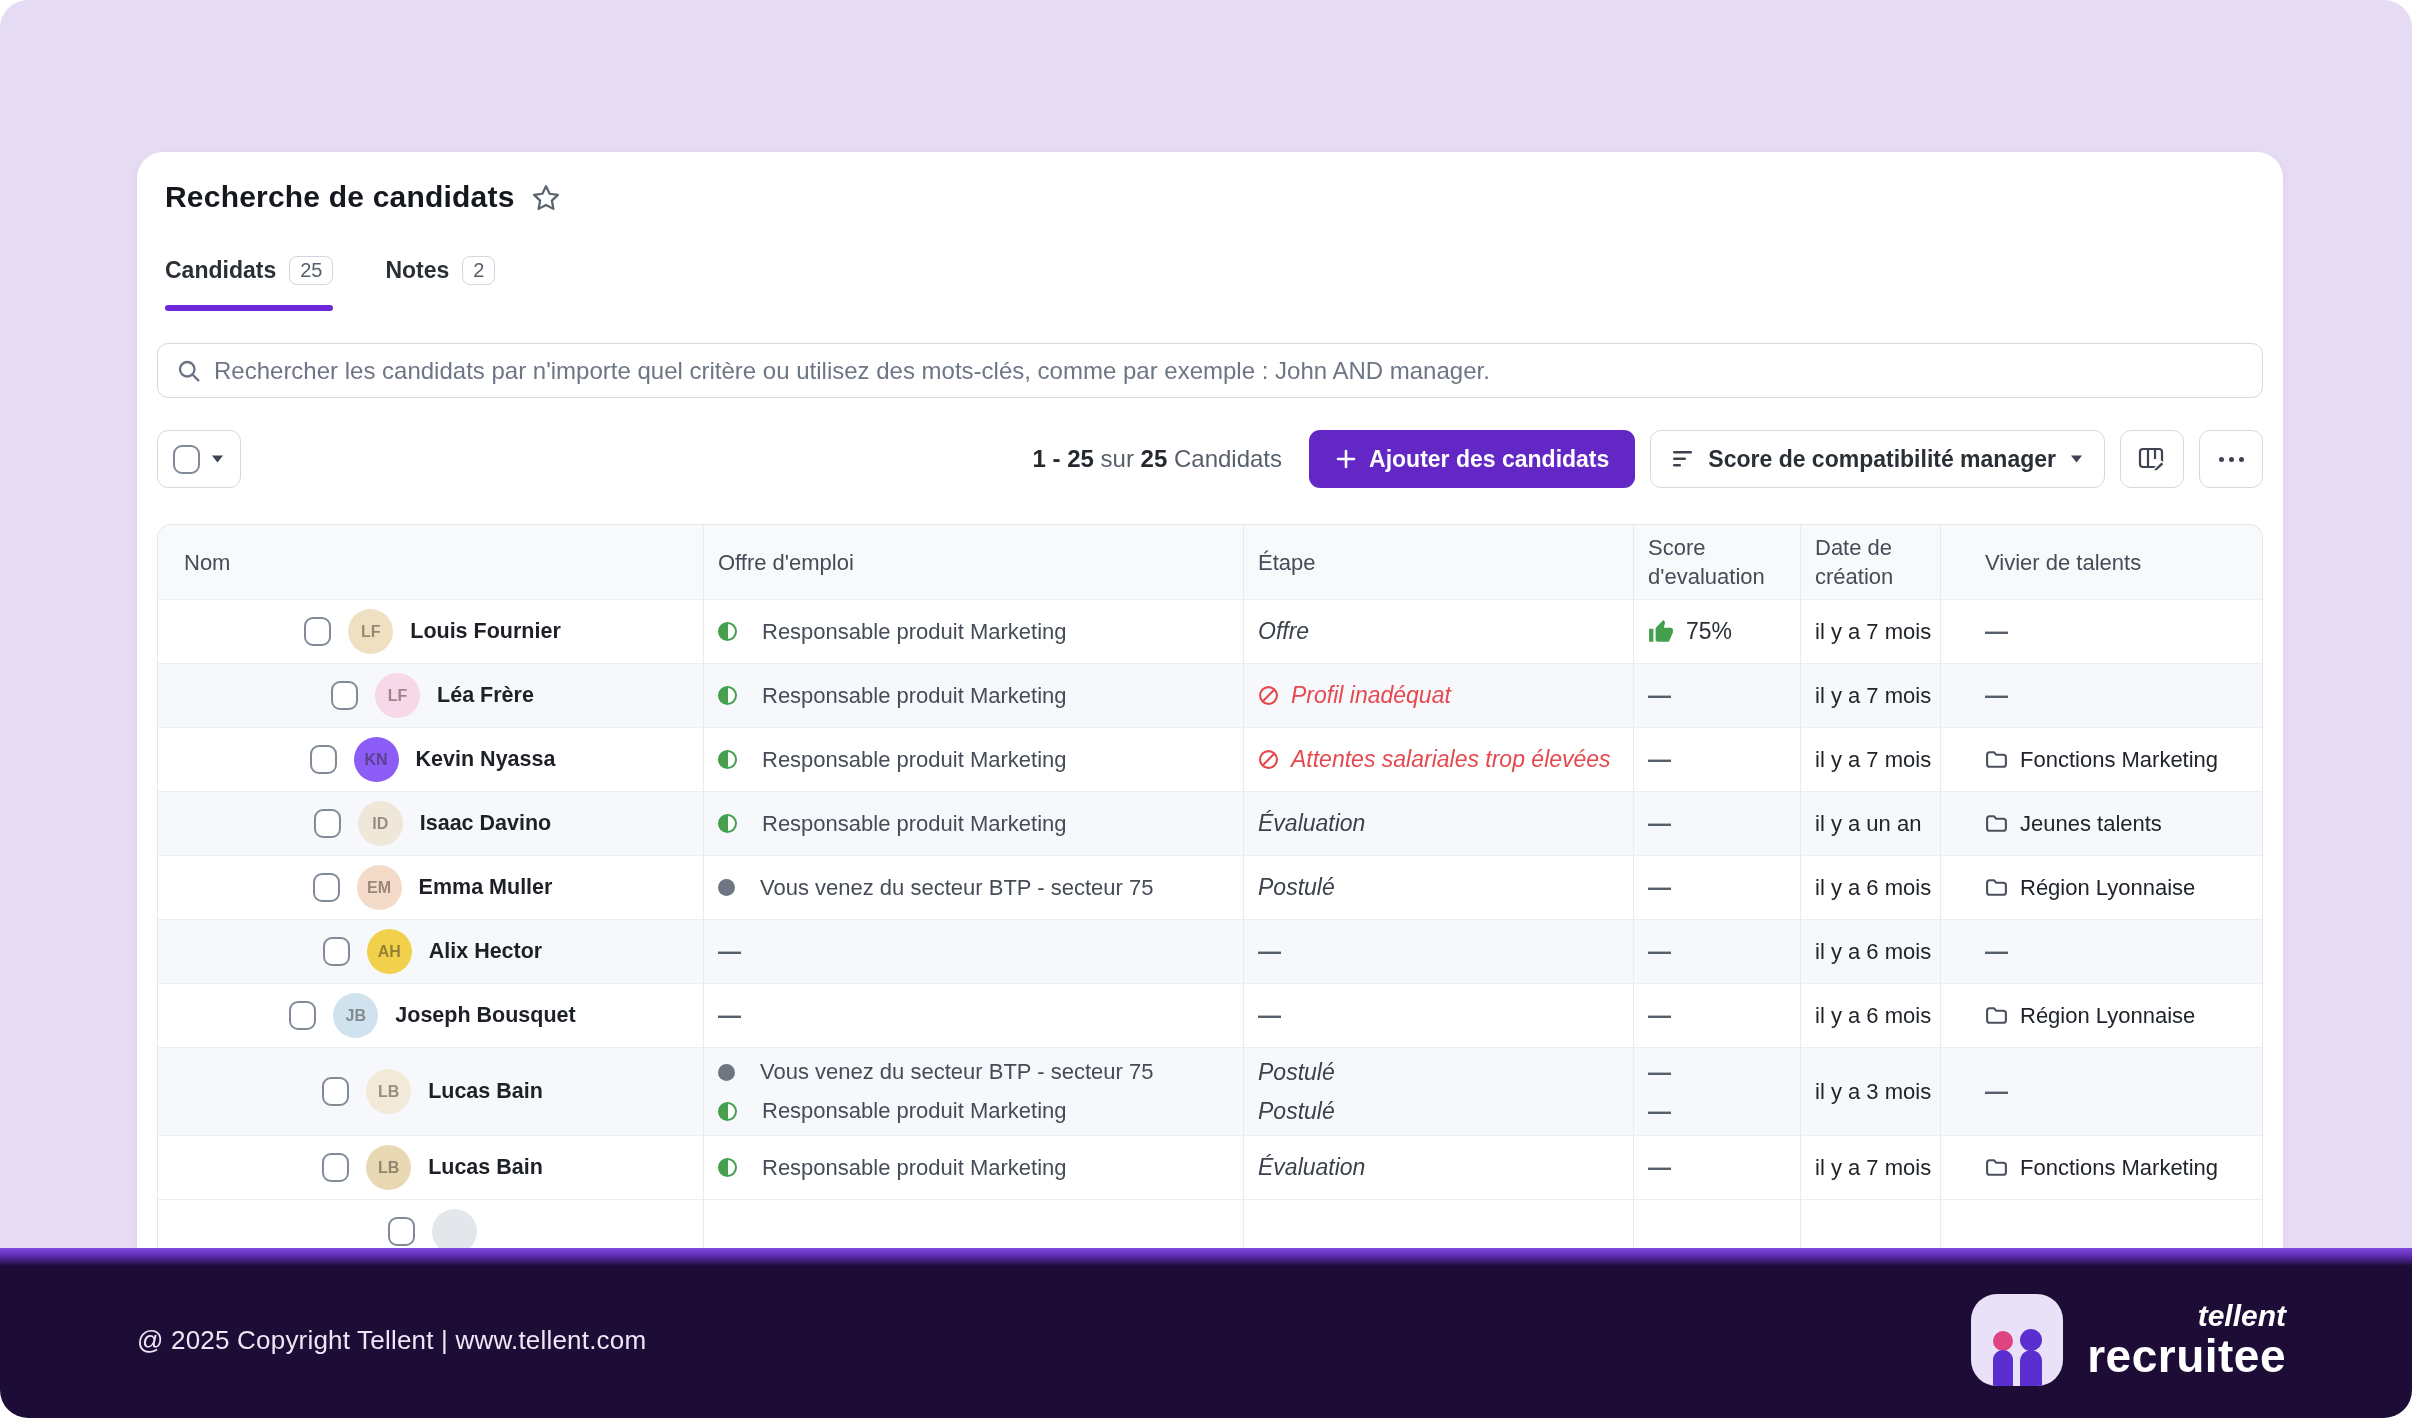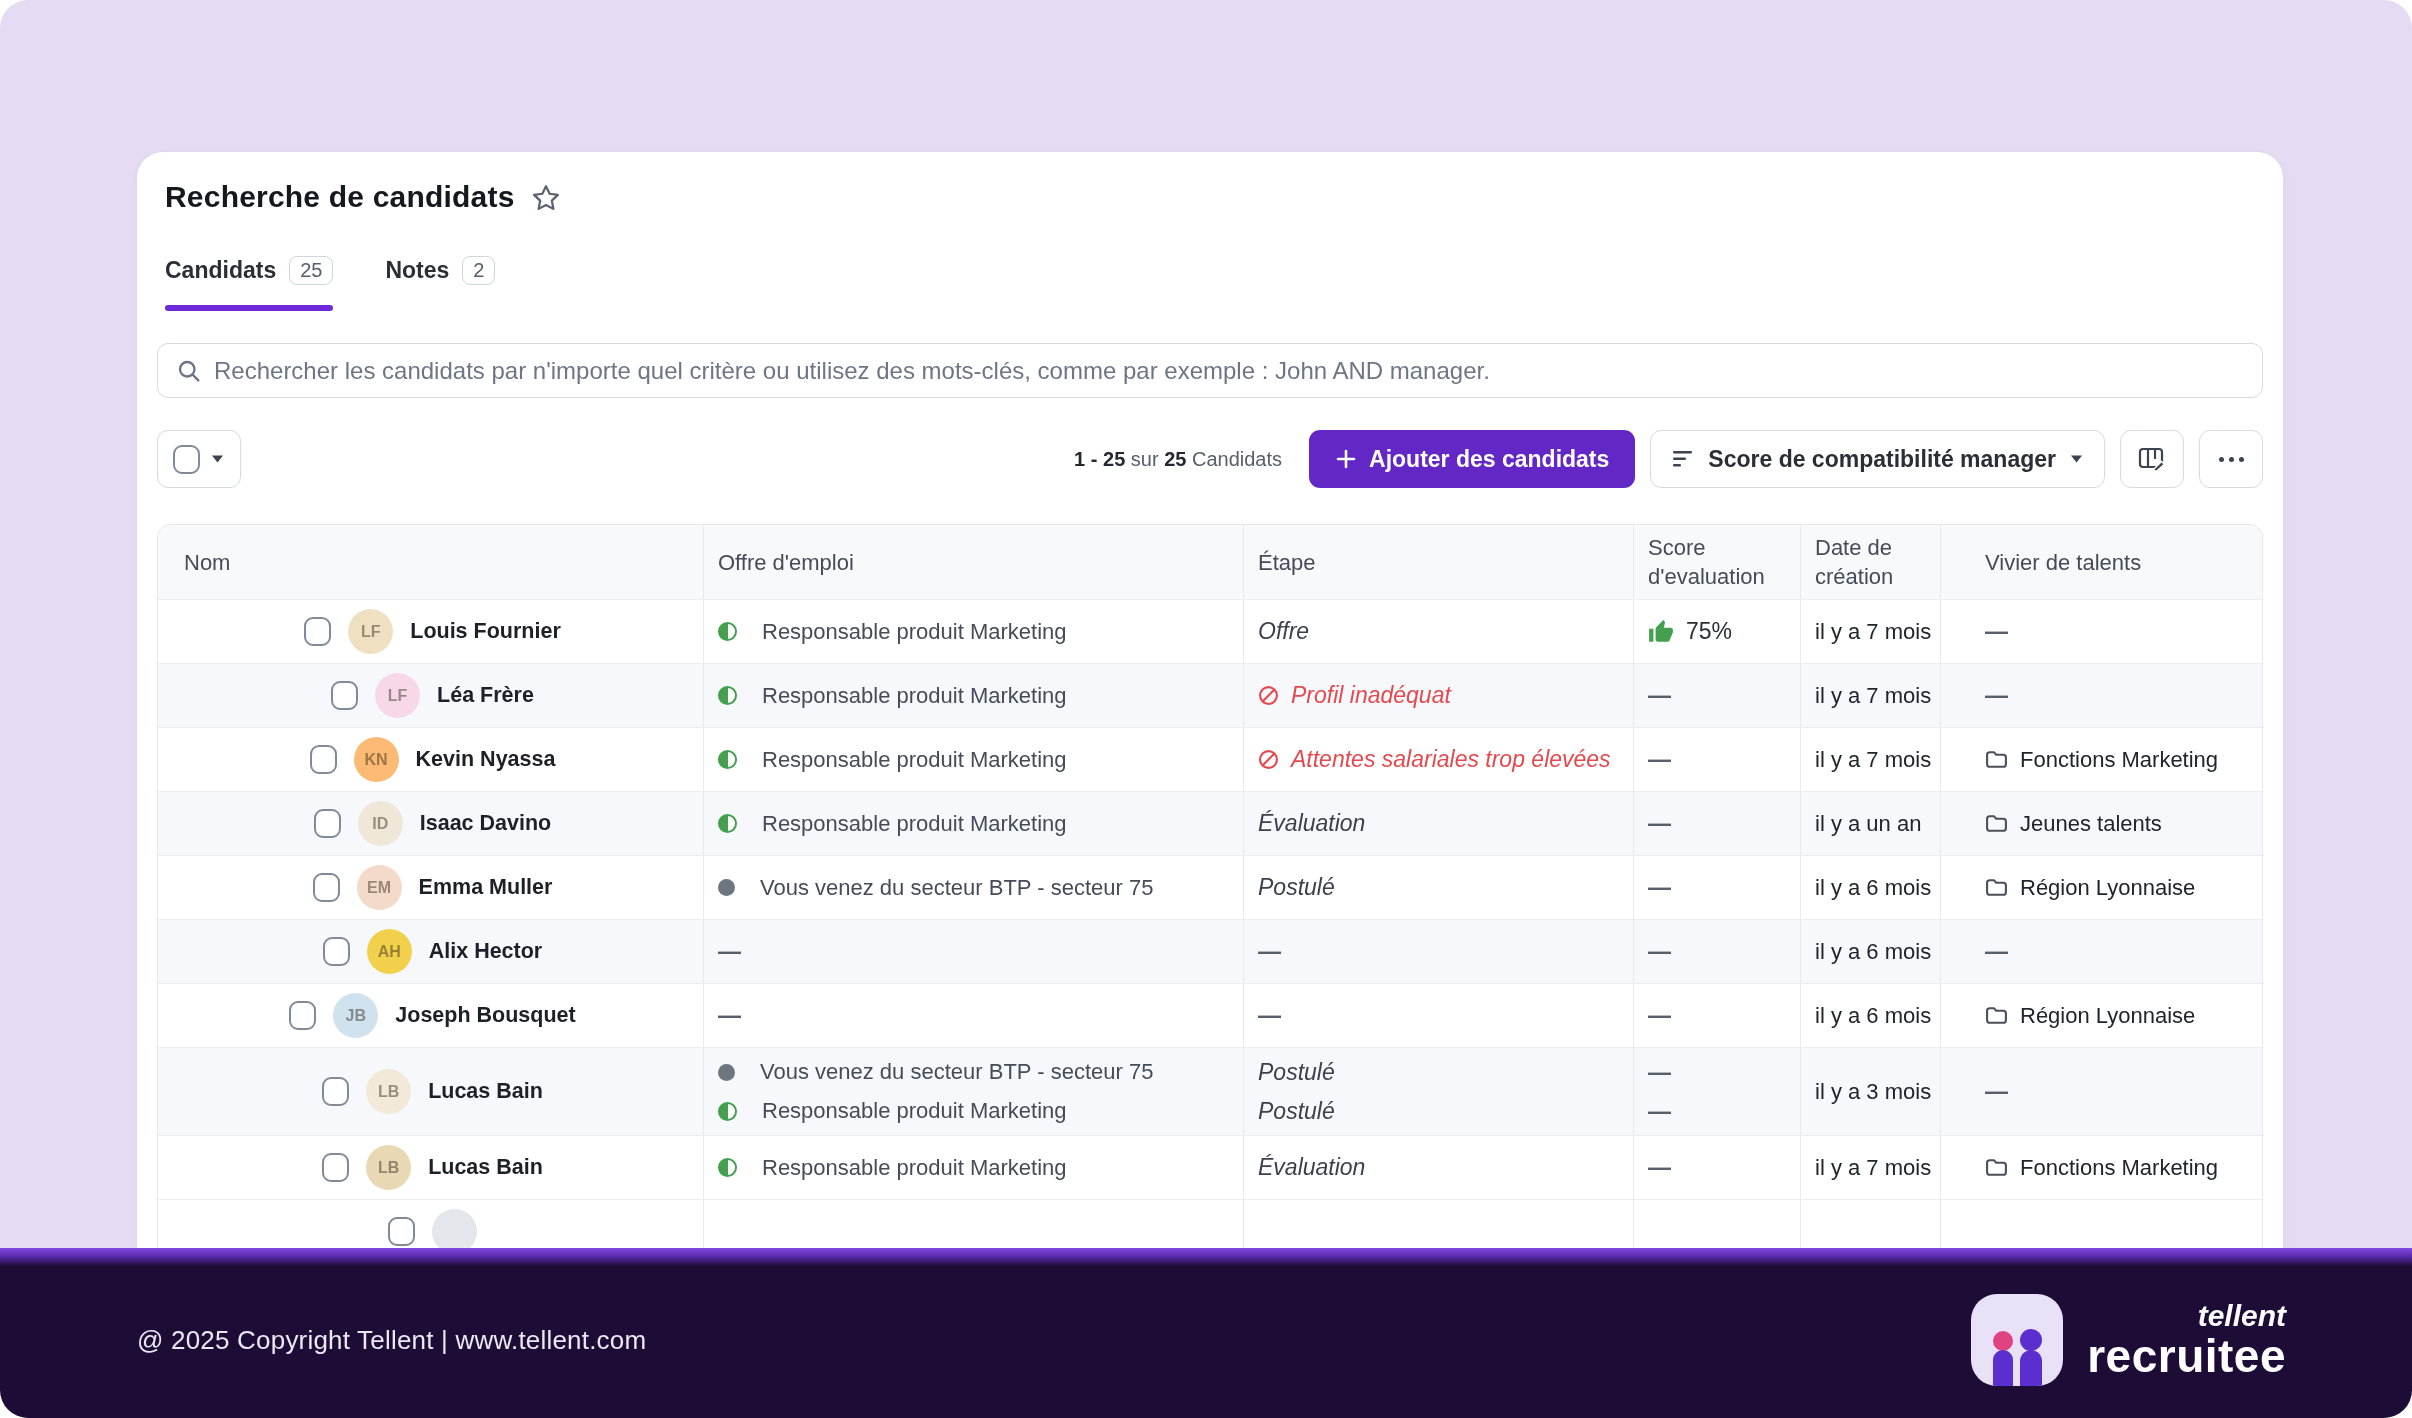--- a/index.html
+++ b/index.html
@@ -33,7 +33,7 @@
                 display: flex; align-items: center; justify-content: center; gap: 10px; cursor: pointer; }
   .cb { display: inline-block; width: 27px; height: 29px; border: 2.5px solid #818b98; border-radius: 9px; background: #fff; flex: none; }
   .right-cluster { display: flex; align-items: center; gap: 15px; }
-  .count-text { font-size: 20px; color: #57606a; margin-right: 12px; white-space: pre; margin-left: 35px; }
+  .count-text { font-size: 24px; color: #57606a; margin-right: 12px; white-space: pre; margin-left: 35px; }
   .count-text b { color: #24292f; font-weight: 700; }
   .btn-primary { height: 58px; border: none; border-radius: 11px; background: #6327c6; color: #fff;
                  display: flex; align-items: center; gap: 12px; padding: 0 26px; font-size: 23px; font-weight: 600;

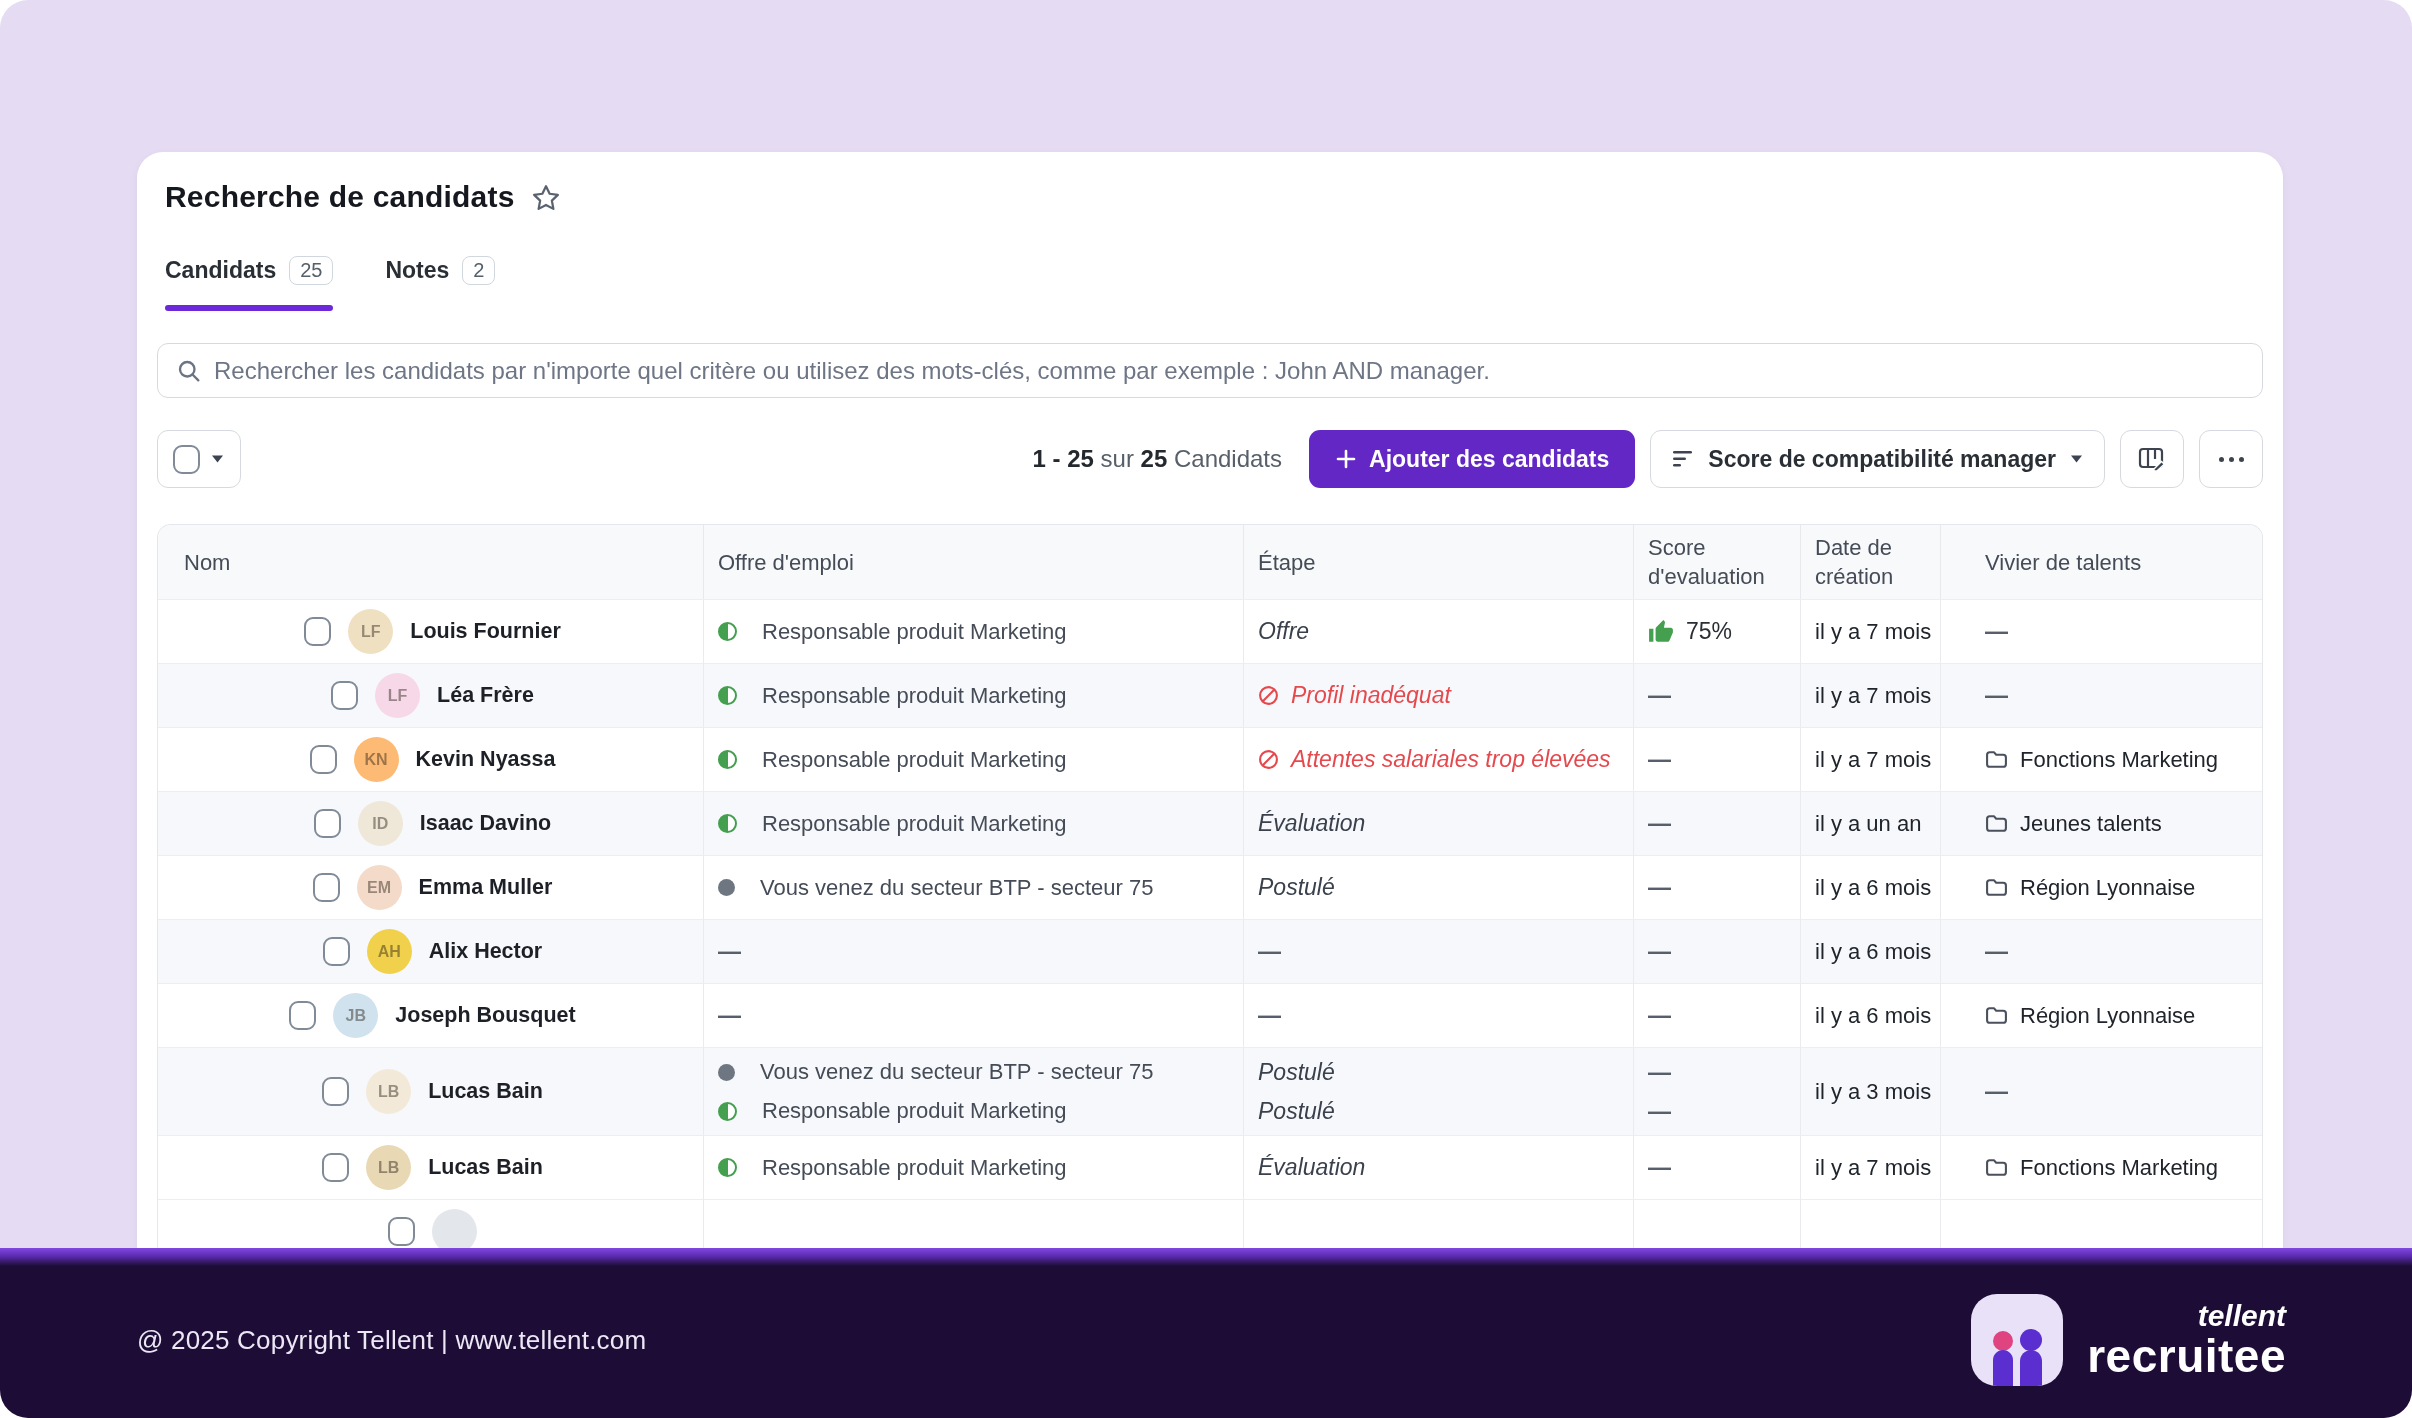--- a/index.html
+++ b/index.html
@@ -262,7 +262,7 @@
           <div class="t-row">
             <div class="cell c1">
        <span class="cb"></span>
-       <span class="avatar" style="background:#fdba74">KN</span>
+       <span class="avatar" style="background:#8b5cf6">KN</span>
        <span class="name">Kevin Nyassa</span>
      </div>
      <div class="cell c2">

